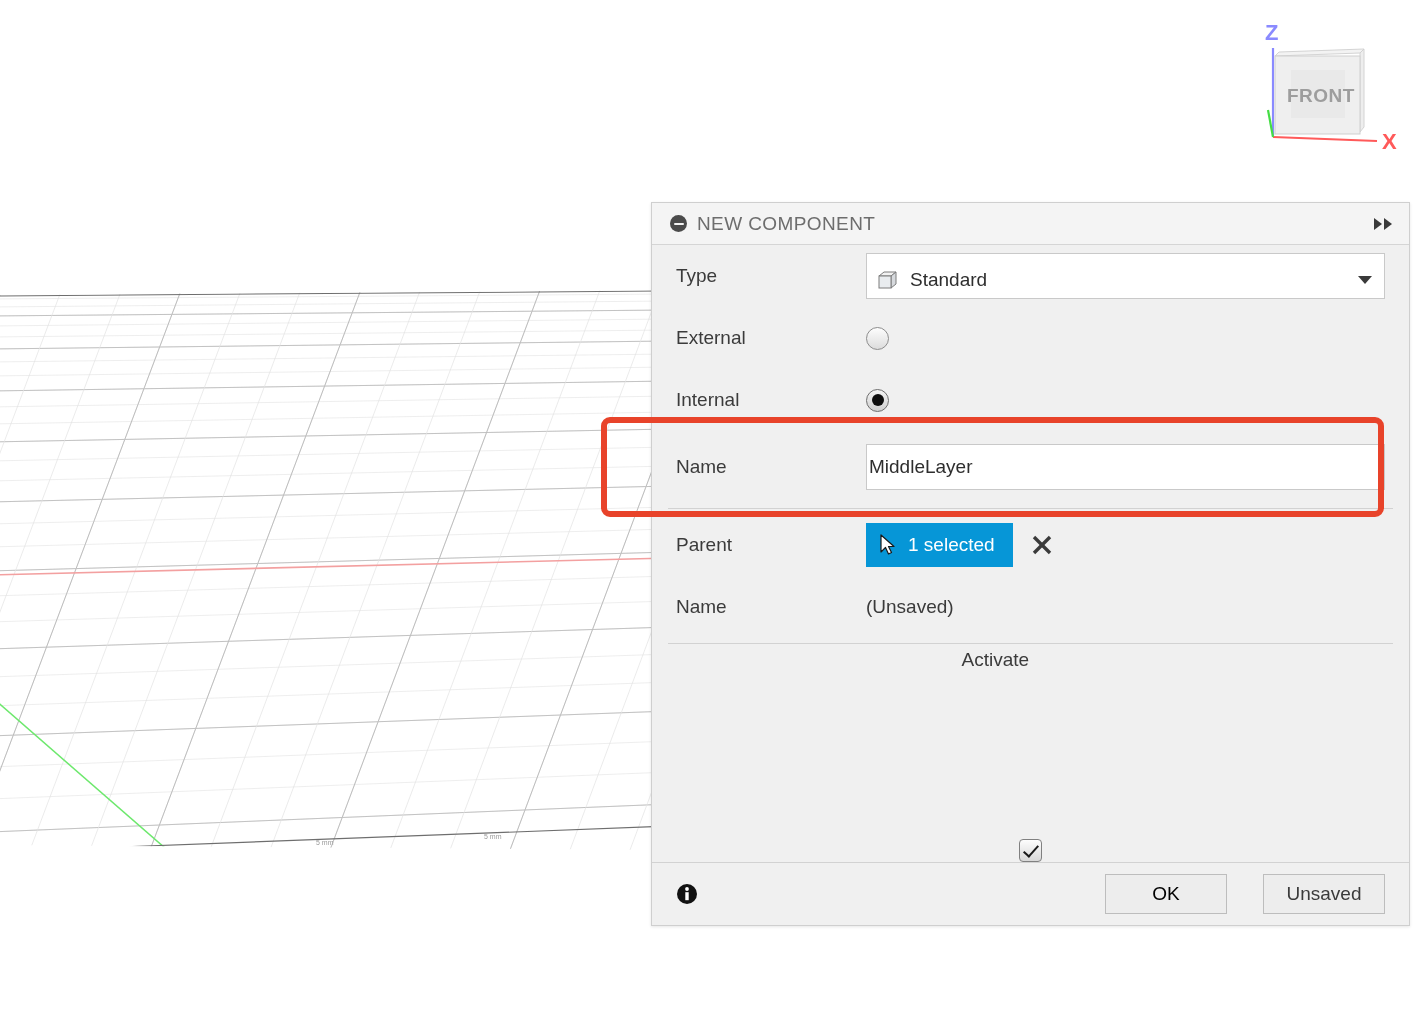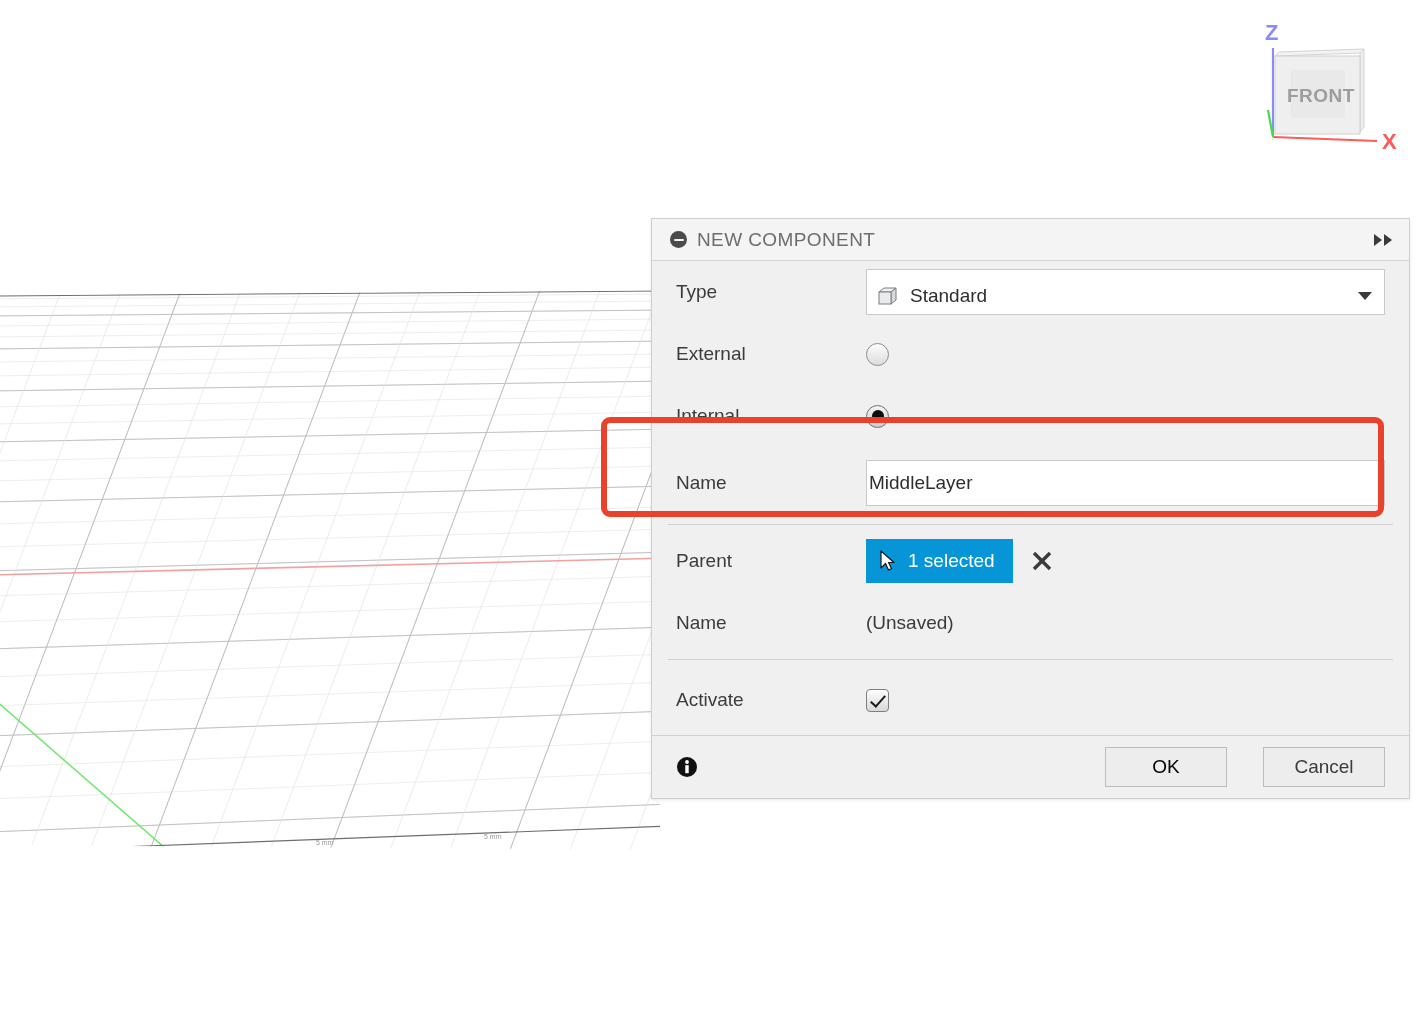--- a/index.html
+++ b/index.html
@@ -56,7 +56,7 @@
   
   #panel {
     position: absolute;
-    left: 651px; top: 218px;
+    left: 651px; top: 202px;
     width: 759px;
     background: #f0f0f0;
     border: 1px solid #cfcfcf;

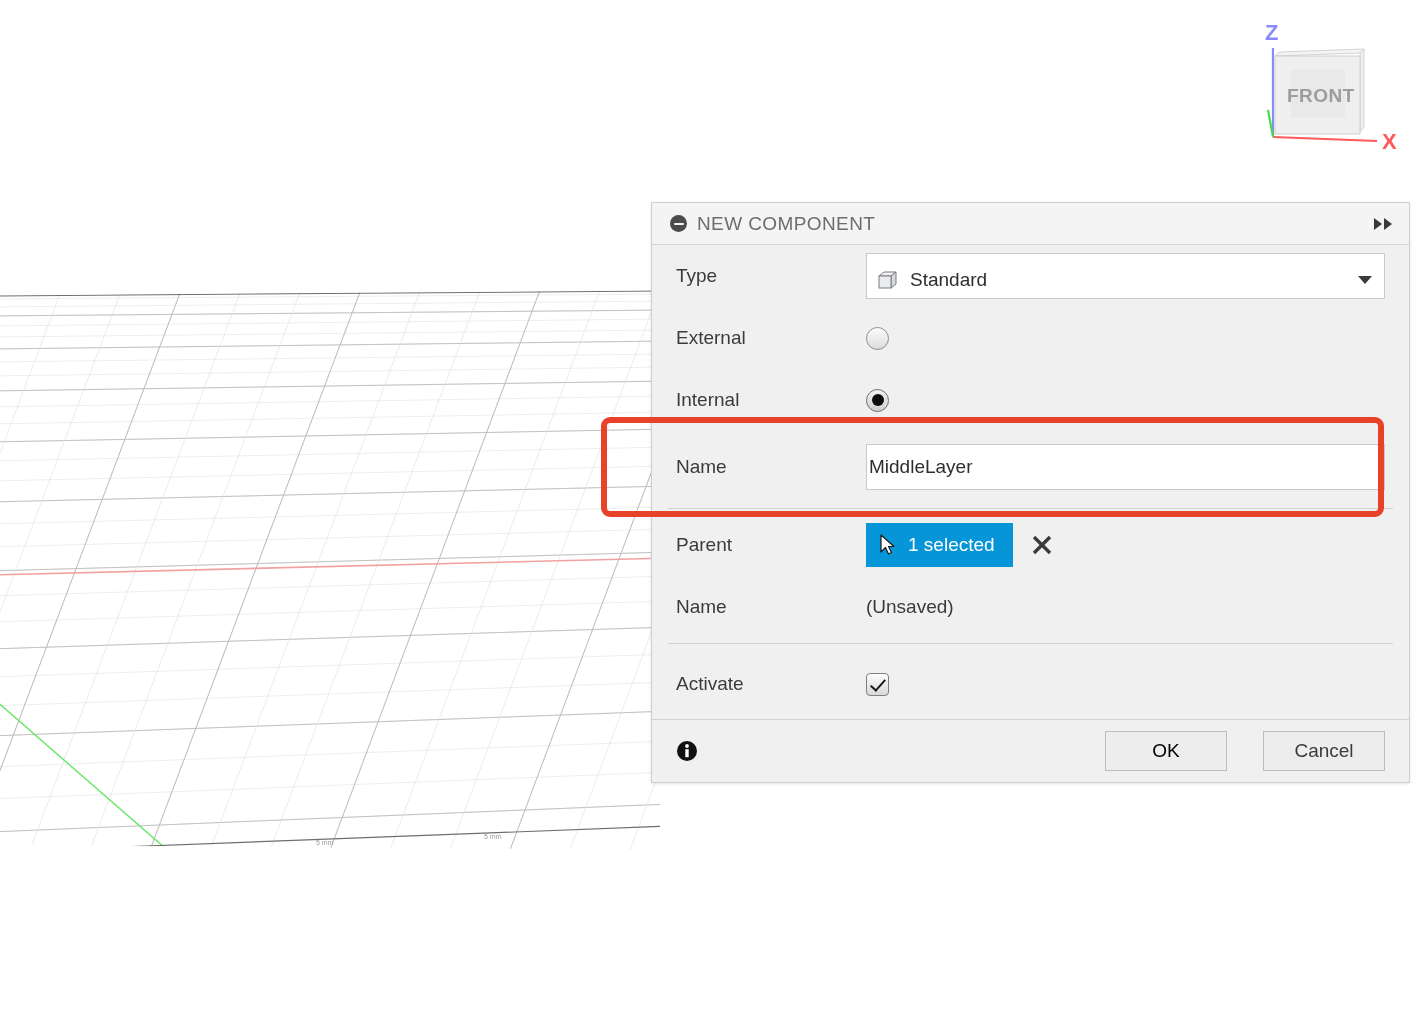--- a/index.html
+++ b/index.html
@@ -479,7 +479,7 @@
 
     <div class="divider"></div>
 
-    <div class="form-row" style="min-height:70px;">
+    <div class="form-row" style="min-height:70px;flex-direction:column;">
       <div class="row-label">Activate</div>
       <div class="row-control">
         <div class="checkbox checked"></div>

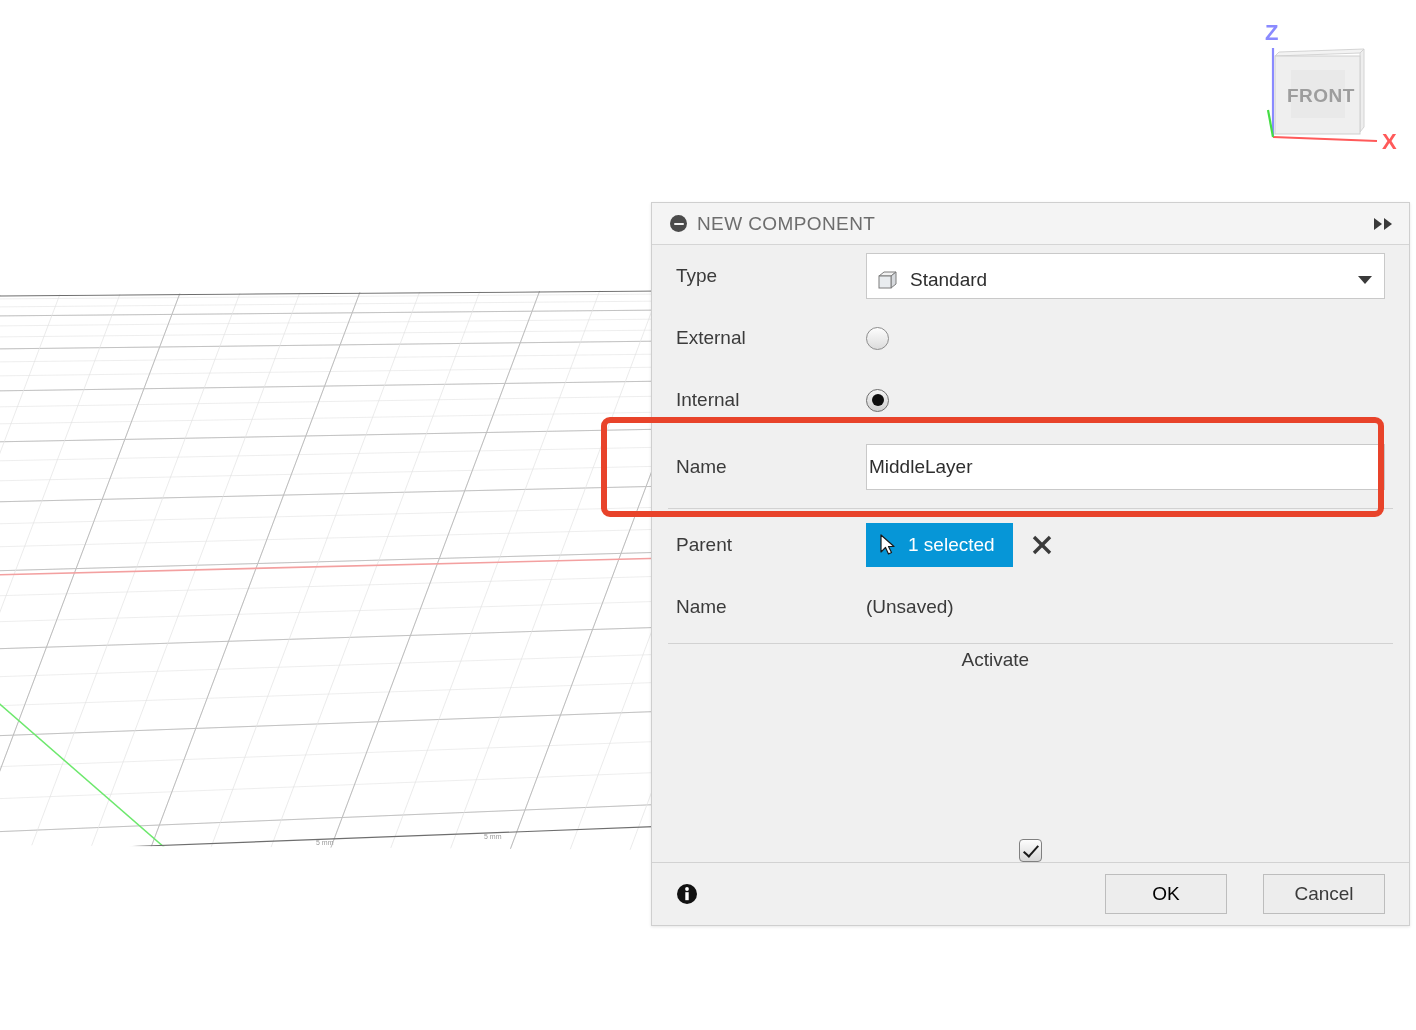--- a/index.html
+++ b/index.html
@@ -497,7 +497,7 @@
     </svg>
     <div class="footer-spacer"></div>
     <div class="dlg-btn disabled">OK</div>
-    <div class="dlg-btn">Cancel</div>
+    <div class="dlg-btn">Unsaved</div>
   </div>
 </div>
 

